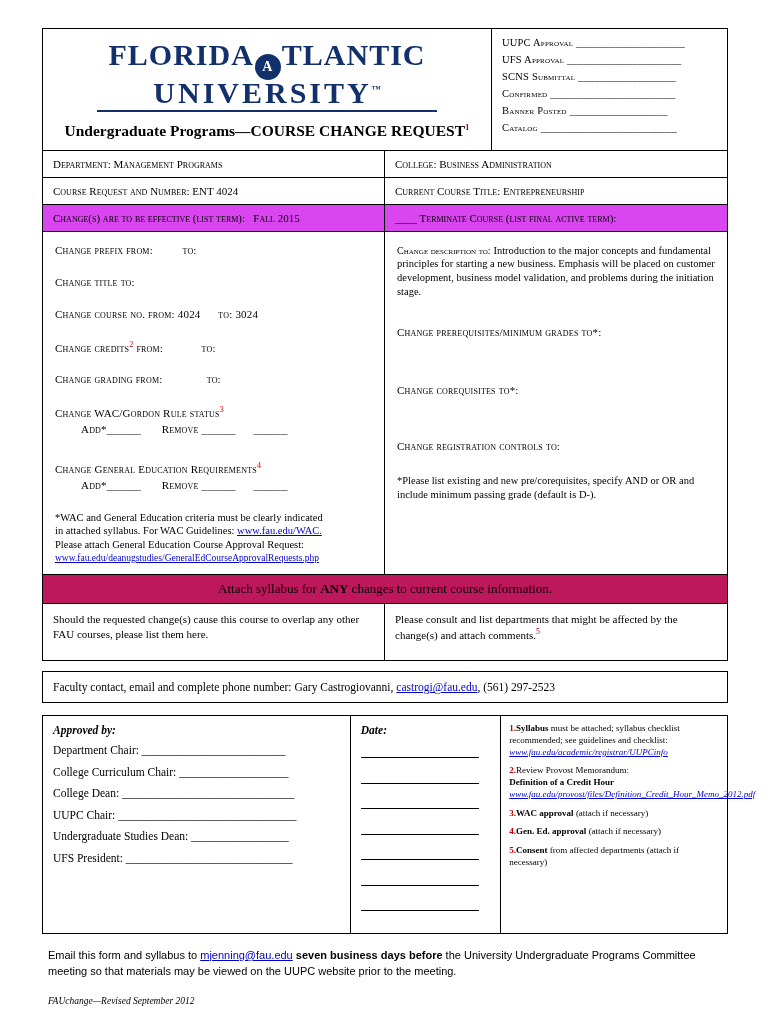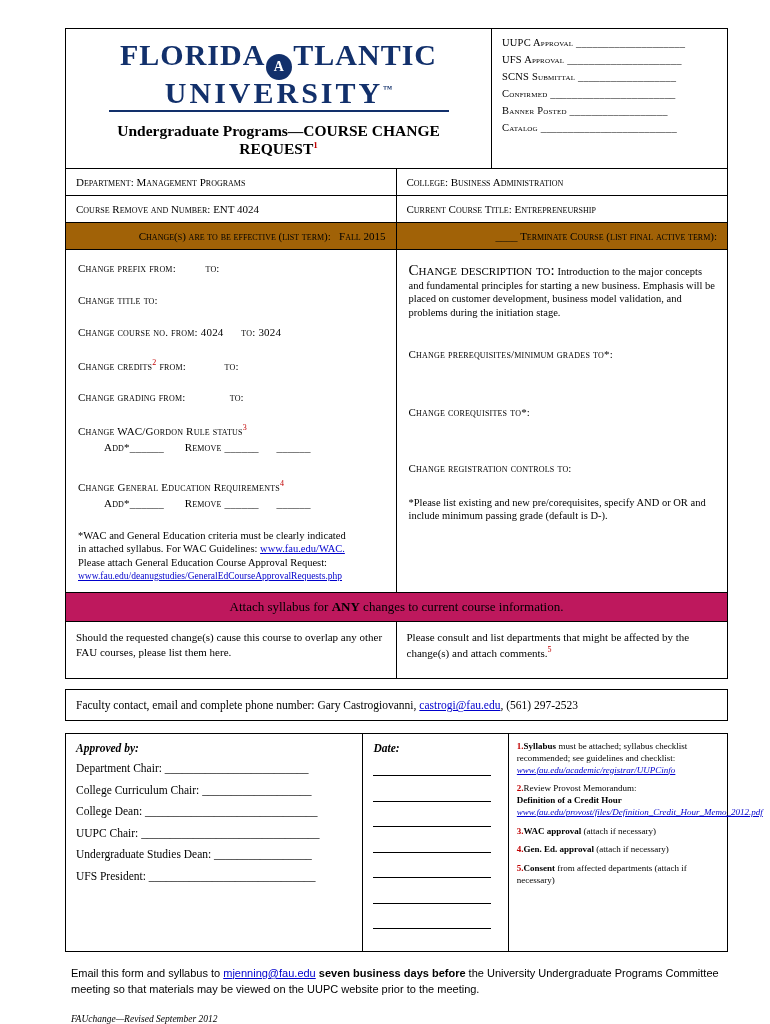--- a/index.html
+++ b/index.html
@@ -20,7 +20,7 @@
     width: 770px;
     height: 1024px;
     box-sizing: border-box;
-    padding: 28px 42px 10px 65px;
+    padding: 28px 42px 10px 42px;
   }
   .sc { font-variant: small-caps; }
 

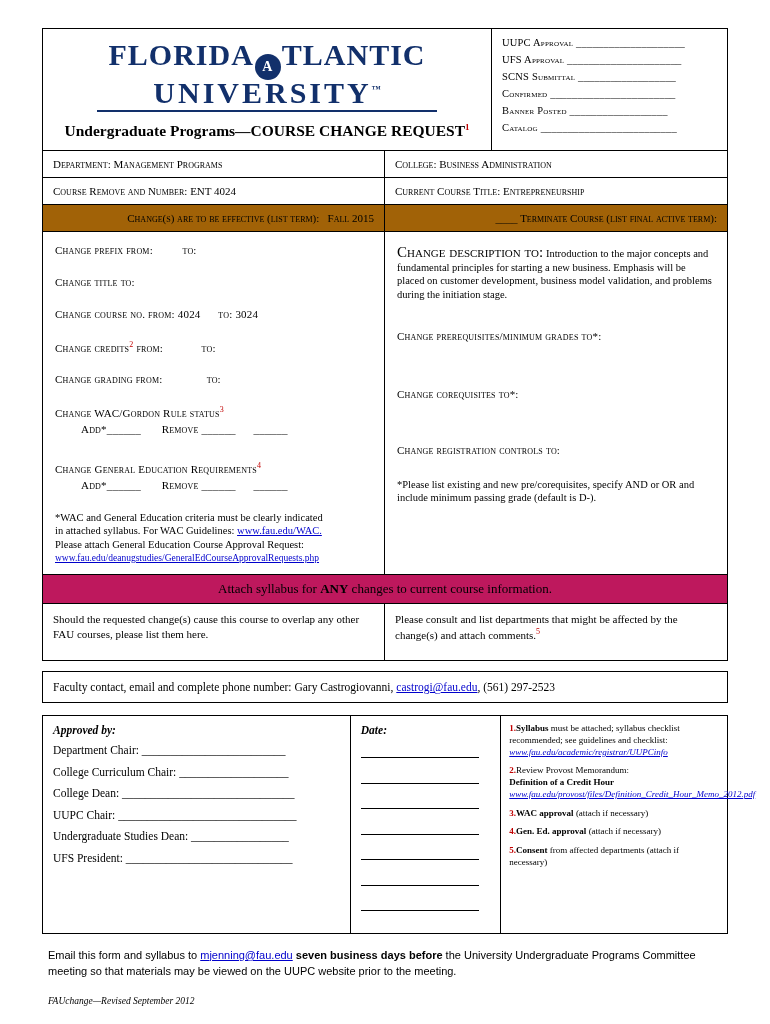--- a/index.html
+++ b/index.html
@@ -287,7 +287,7 @@
     </div>
     <div class="row">
       <div class="cell left">
-        <span>Course Remove and Number:</span>
+        <span>Course Request and Number:</span>
         <span>ENT 4024</span>
       </div>
       <div class="cell right">

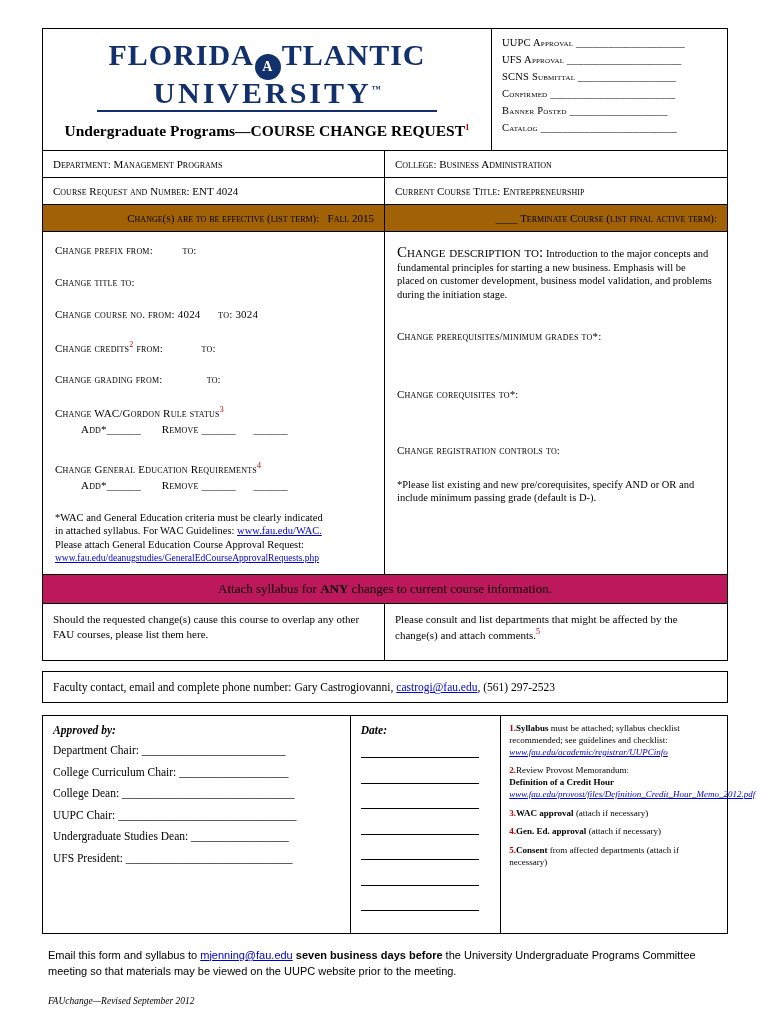--- a/index.html
+++ b/index.html
@@ -122,7 +122,7 @@
     border-right: 1.5px solid #000;
   }
   .cell.right { width: 50%; }
-  .shaded { background: #a16207; text-align: right; }
+  .shaded { background: #d946ef; }
 
   
   .body-row { display: flex; border-bottom: 1.5px solid #000; }

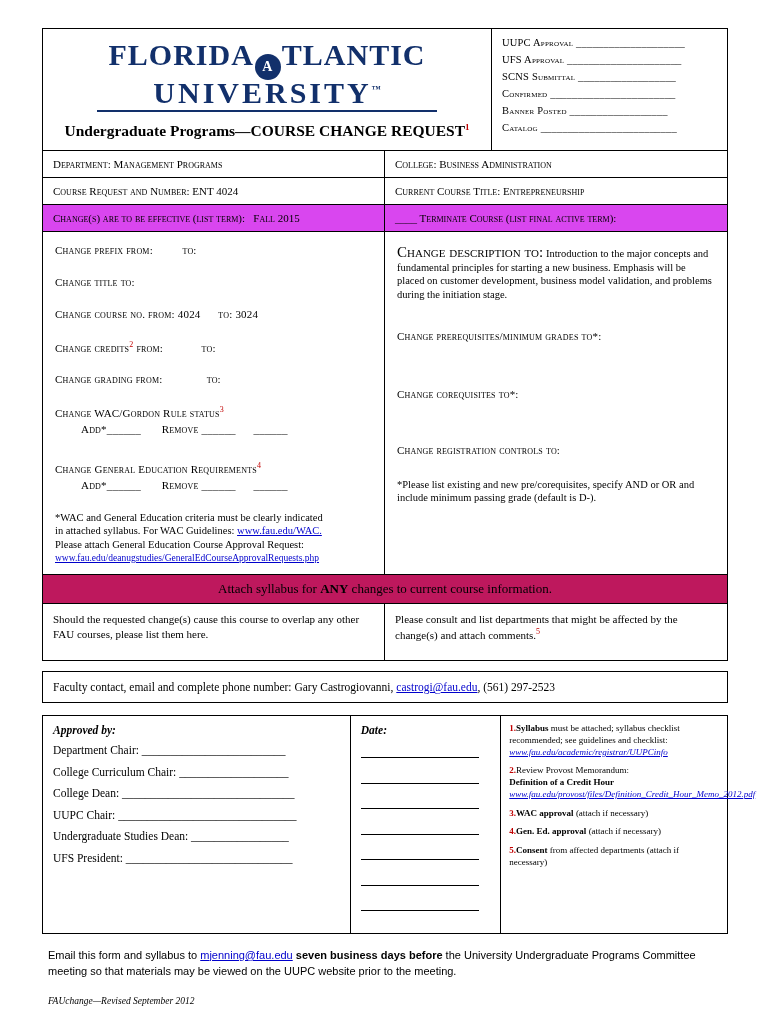--- a/index.html
+++ b/index.html
@@ -366,7 +366,7 @@
 
       <div class="body-col right">
         <div style="margin-bottom:28px;">
-          <span class="sc" style="font-size:15px;">Change description to:</span>
+          <span class="sc" style="font-size:10px;">Change description to:</span>
           <span class="desc-text">Introduction to the major concepts and fundamental principles for starting a new business. Emphasis will be placed on customer development, business model validation, and problems during the initiation stage.</span>
         </div>
         <div class="fld" style="margin-bottom:46px;">

